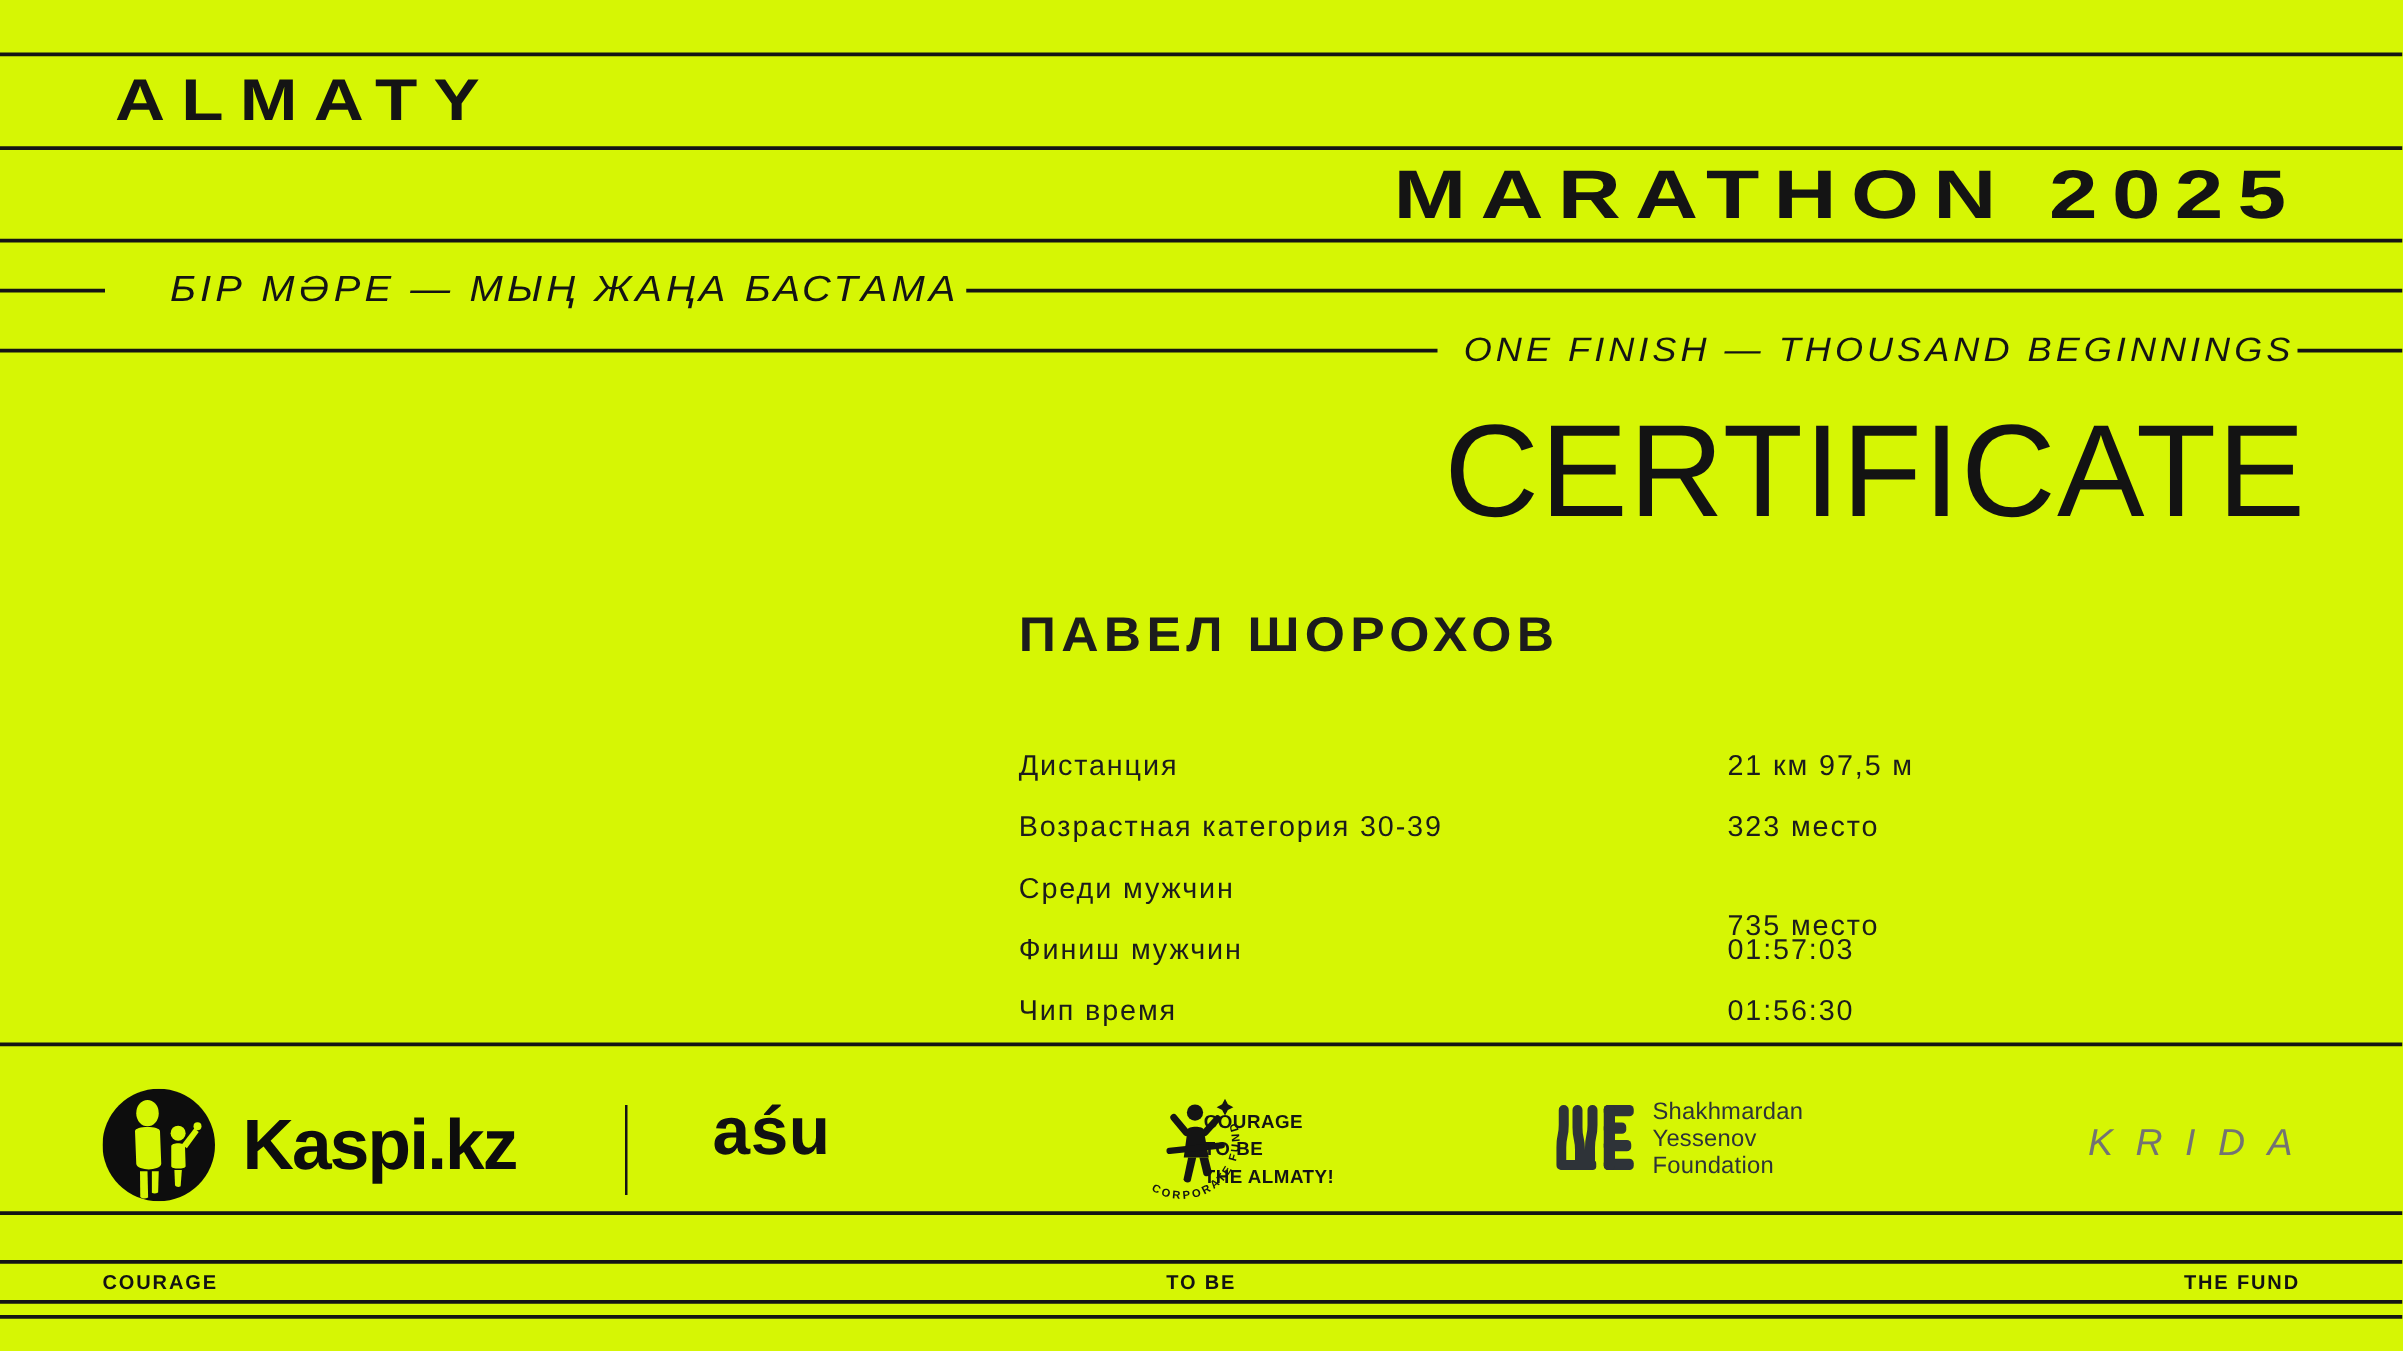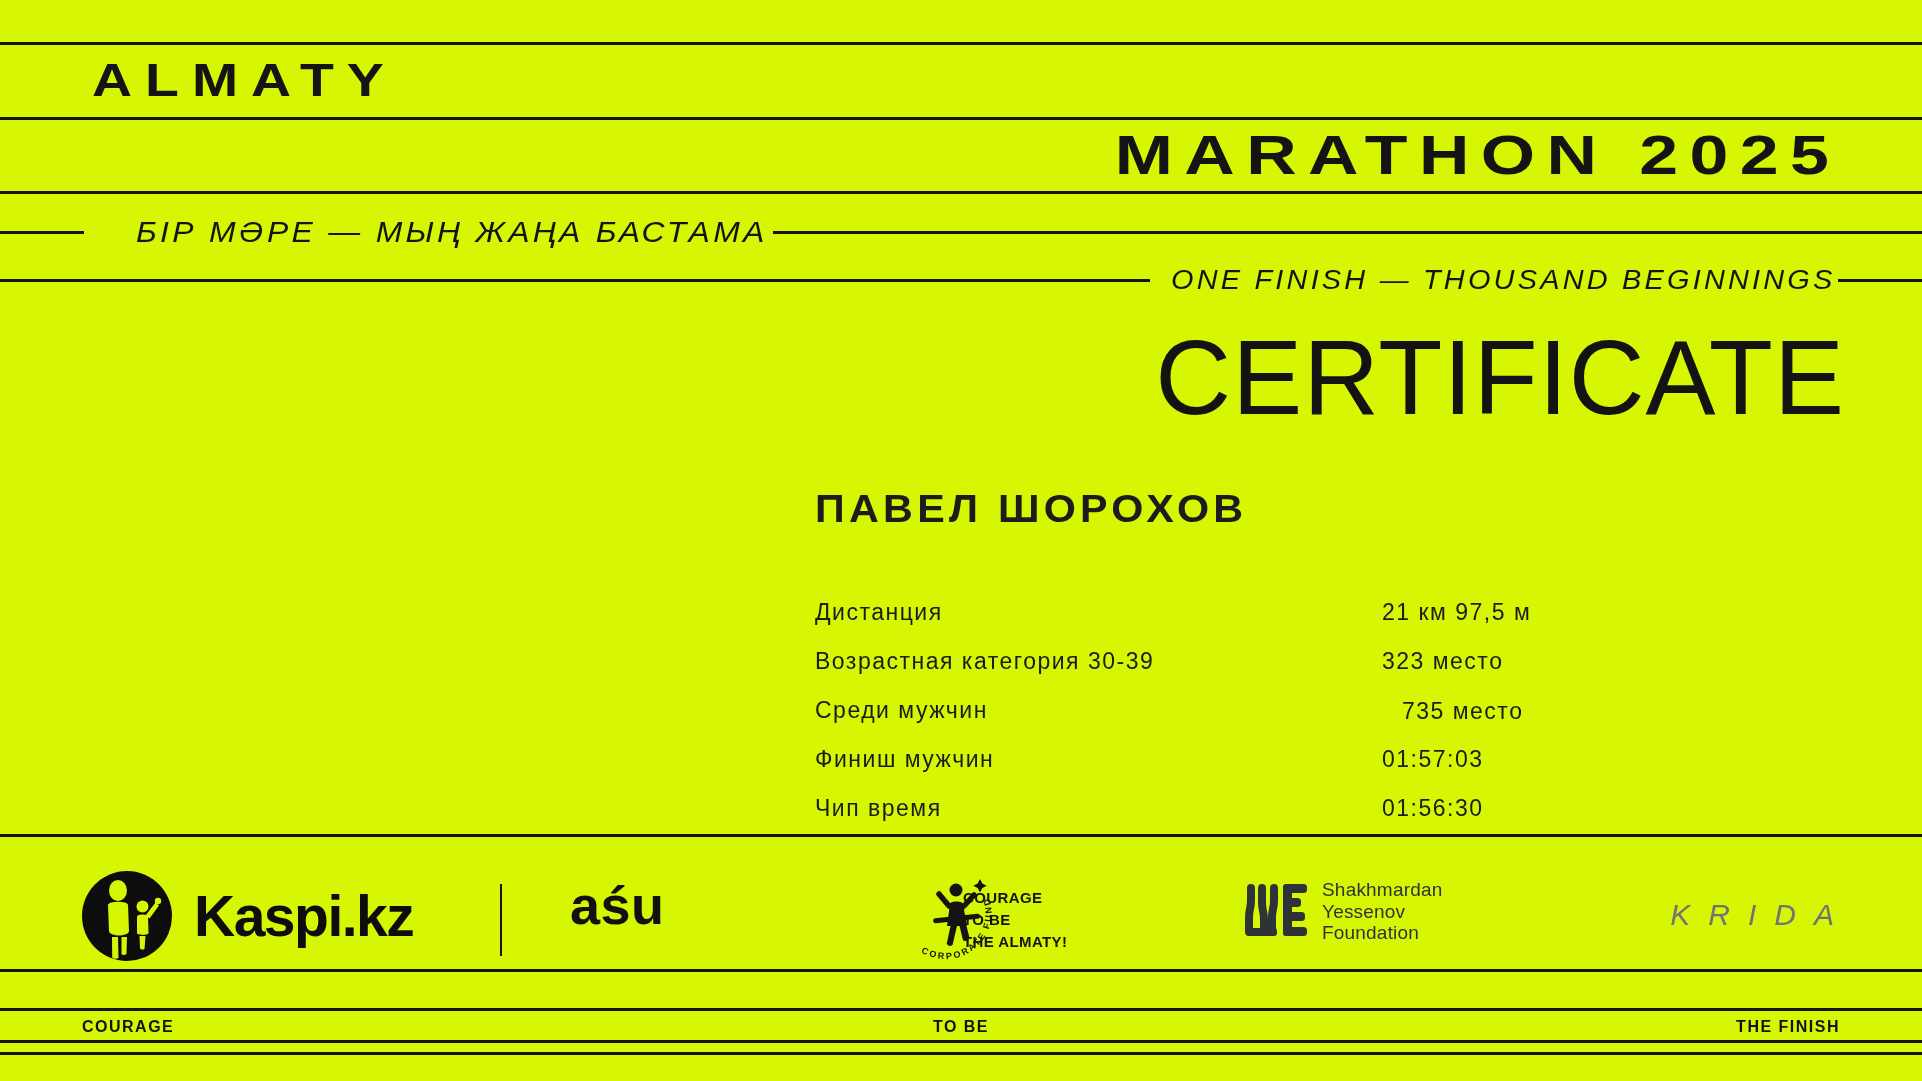--- a/index.html
+++ b/index.html
@@ -94,7 +94,7 @@
   <div class="row-label" style="top:644px;text-align:right;">Возрастная категория 30-39</div>
   <div class="row-value" style="top:644px;">323 место</div>
   <div class="row-label" style="top:693px;">Среди мужчин</div>
-  <div class="row-value" style="top:694px;margin-left:20px;">735 место</div>
+  <div class="row-value" style="top:723px;">735 место</div>
   <div class="row-label" style="top:742px;">Финиш мужчин</div>
   <div class="row-value" style="top:742px;">01:57:03</div>
   <div class="row-label" style="top:791px;">Чип время</div>

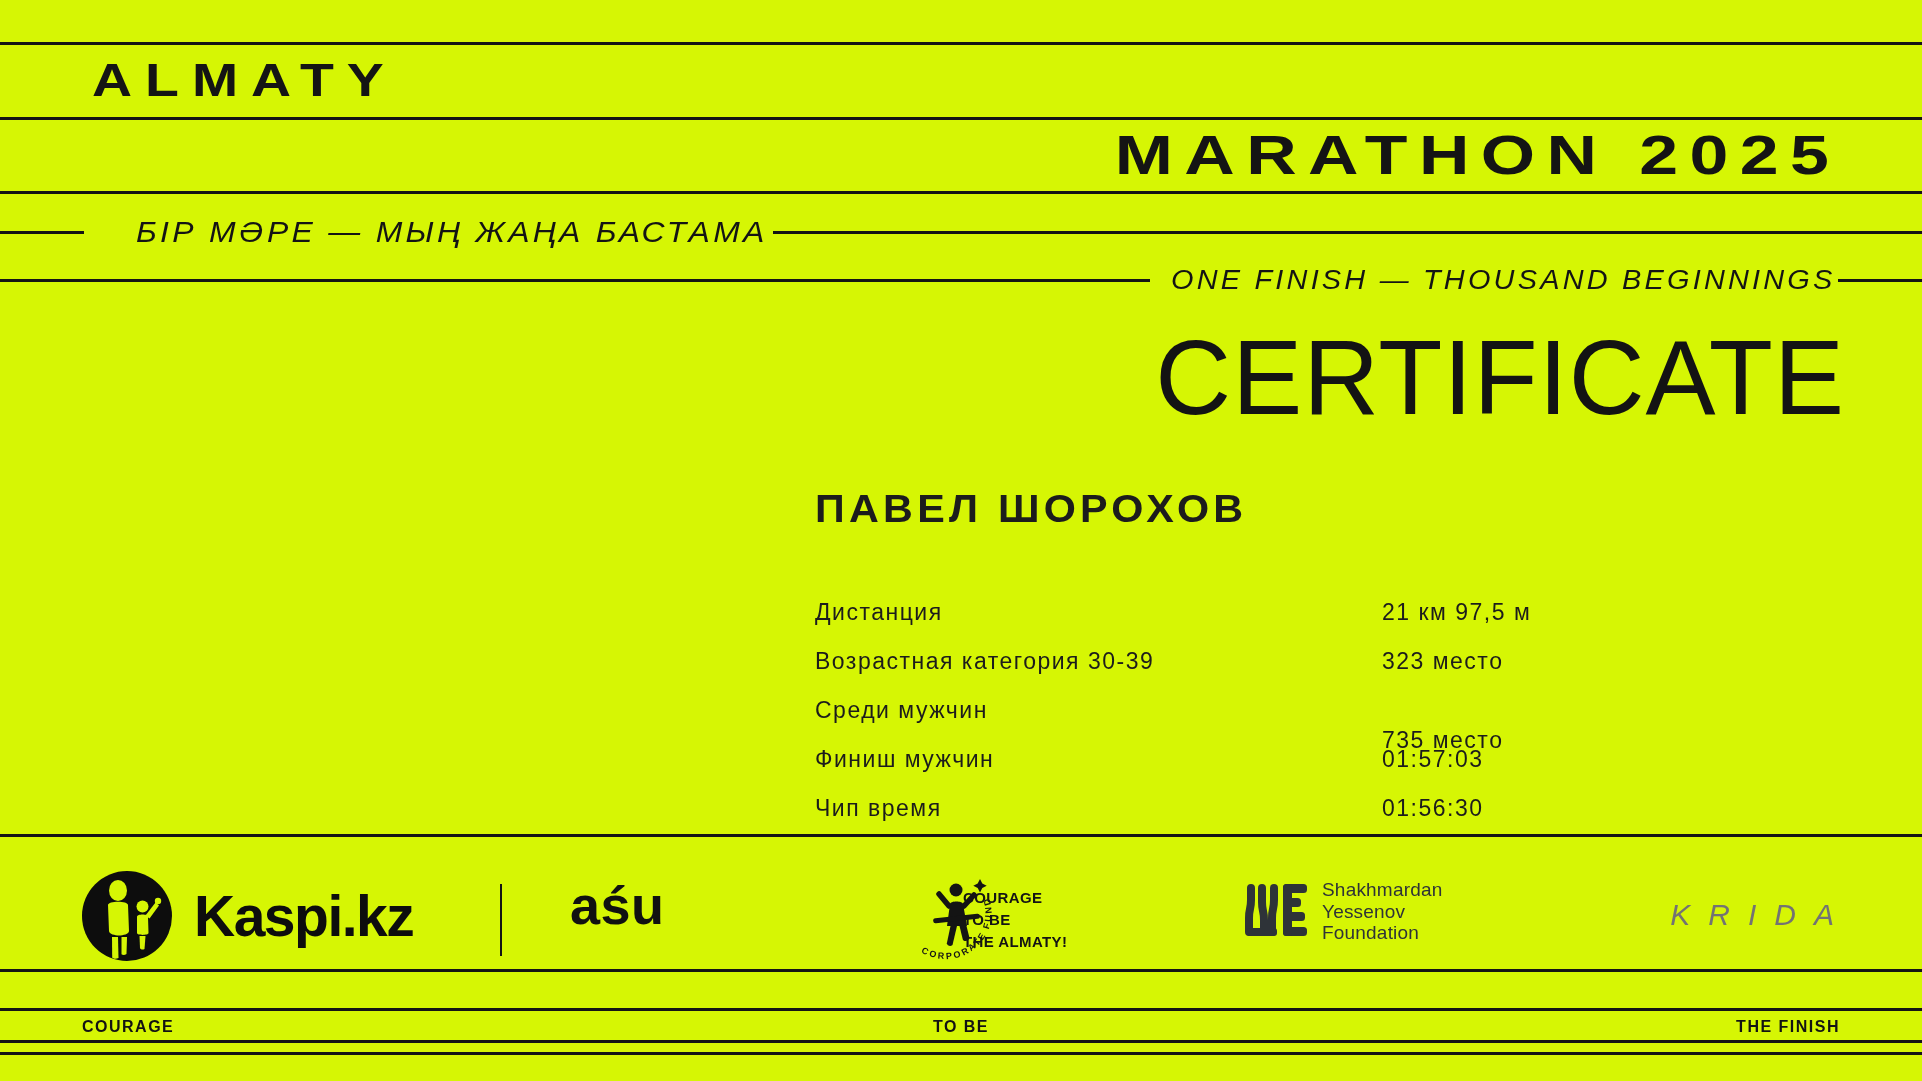--- a/index.html
+++ b/index.html
@@ -168,6 +168,6 @@
 
 <div class="abs strip-text" style="left:82px;">COURAGE</div>
 <div class="abs strip-text" style="left:0;right:0;text-align:center;">TO BE</div>
-<div class="abs strip-text" style="right:82px;">THE FINISH</div>
+<div class="abs strip-text" style="right:82px;">THE FUND</div>
 
 </body></html>

